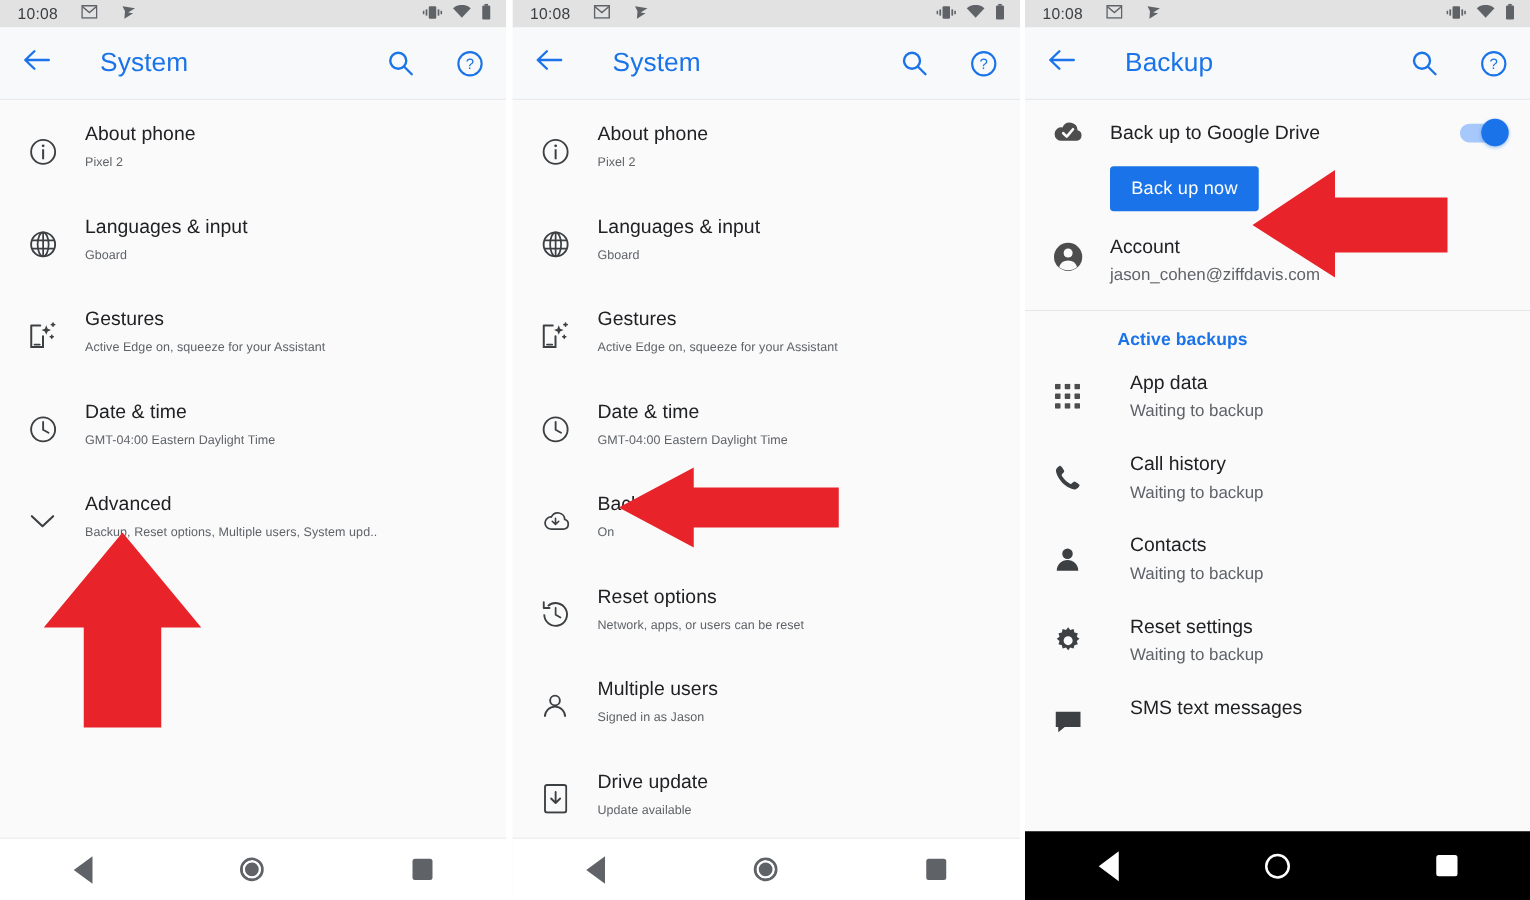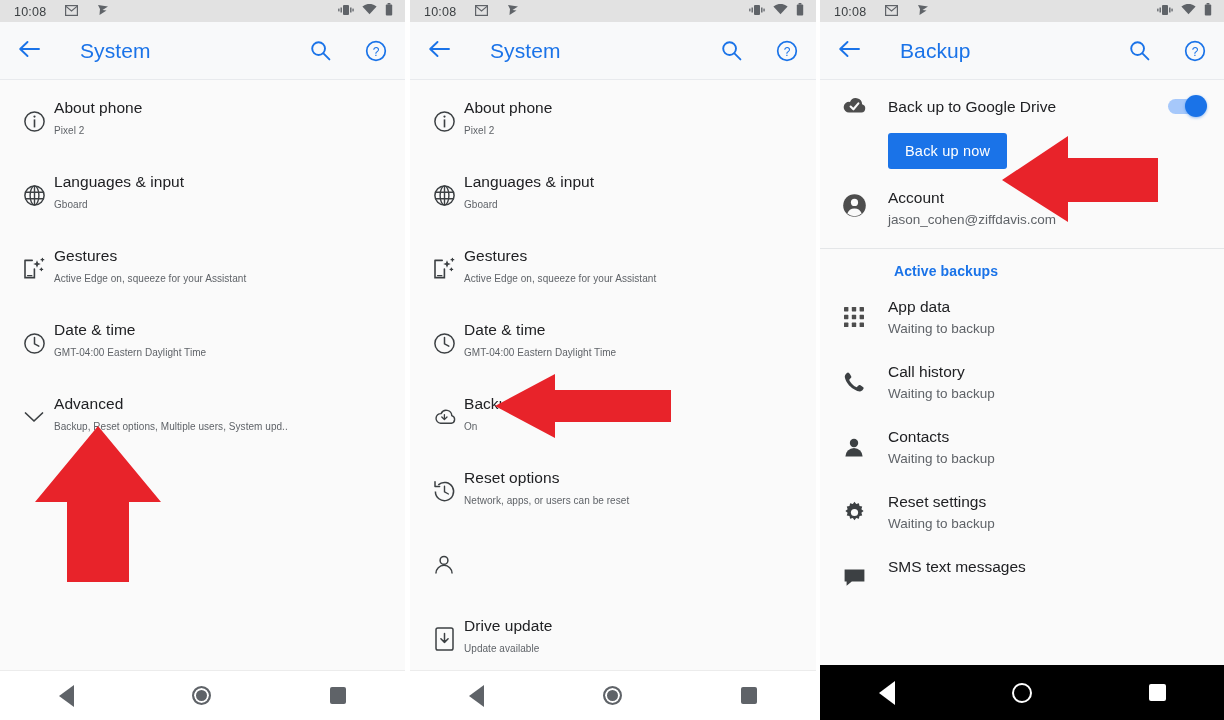--- a/index.html
+++ b/index.html
@@ -27,7 +27,7 @@
     display: flex; align-items: center; padding: 0 8px;
     font-size: 12.5px; letter-spacing: .2px;
   }
-  .sb-left { display: flex; align-items: flex-end; gap: 19px; }
+  .sb-left { display: flex; align-items: center; gap: 19px; }
   .sb-time { font-size: 12.5px; color:#3c4043; padding-left:6px; }
   .sb-right { margin-left: auto; display: flex; align-items: center; gap: 8px; padding-right:4px;}
   .sb-ic { display:block; }

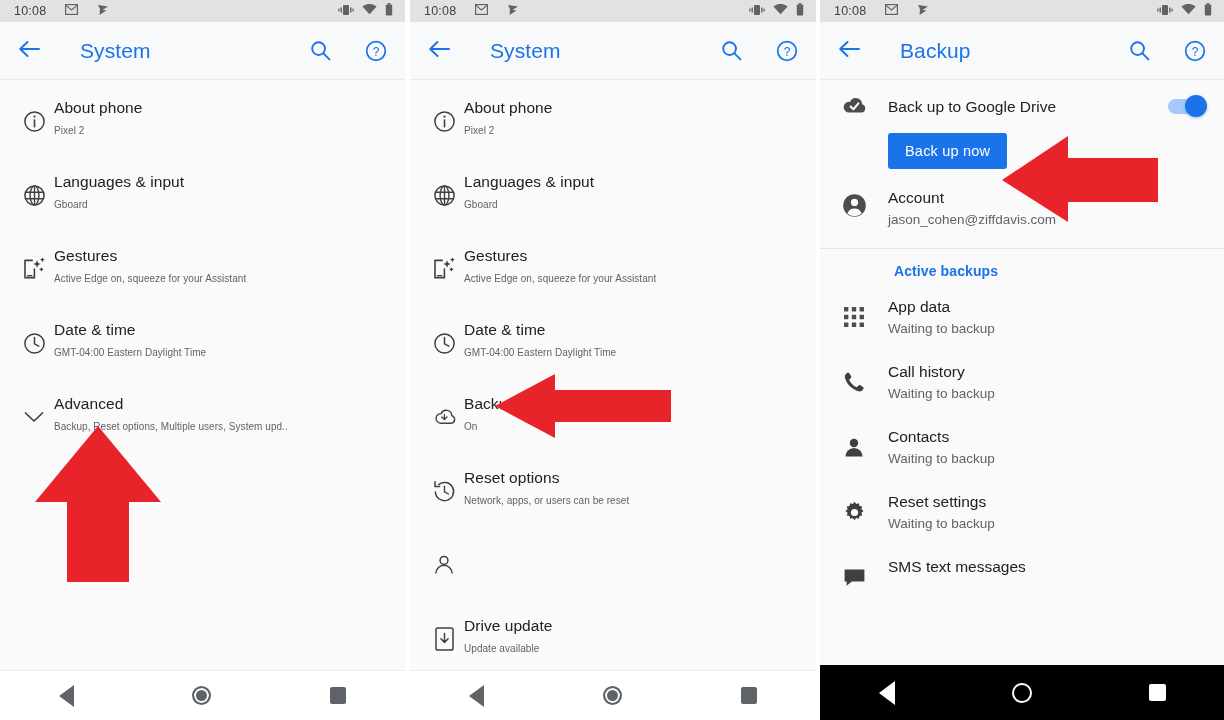--- a/index.html
+++ b/index.html
@@ -57,7 +57,7 @@
     display: flex; align-items: center; justify-content: center;
     margin-top: 8px;
   }
-  .row .txt { padding-top: 4px; }
+  .row .txt { margin-left: 14px; padding-top: 4px; }
   .row .t1 {
     font-size: 15.5px; color: #202124; line-height: 22px;
     letter-spacing: .05px;

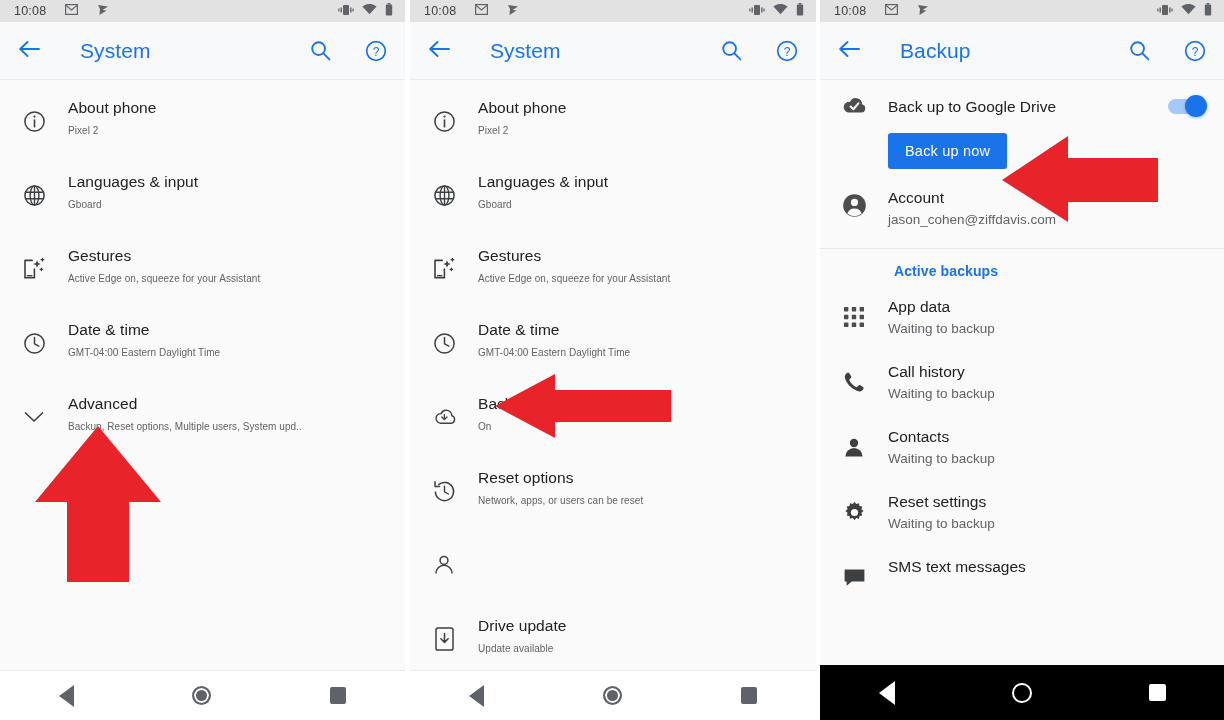--- a/index.html
+++ b/index.html
@@ -108,6 +108,7 @@
   .p3 .brow {
     display: flex; align-items: flex-start;
     padding: 11px 14px 11px 14px;
+    gap: 16px;
   }
   .p3 .brow .ico { width:40px; min-width:40px; height:34px; display:flex; align-items:center; justify-content:center; margin-top:4px;}
   .p3 .brow .txt { margin-left: 14px; }

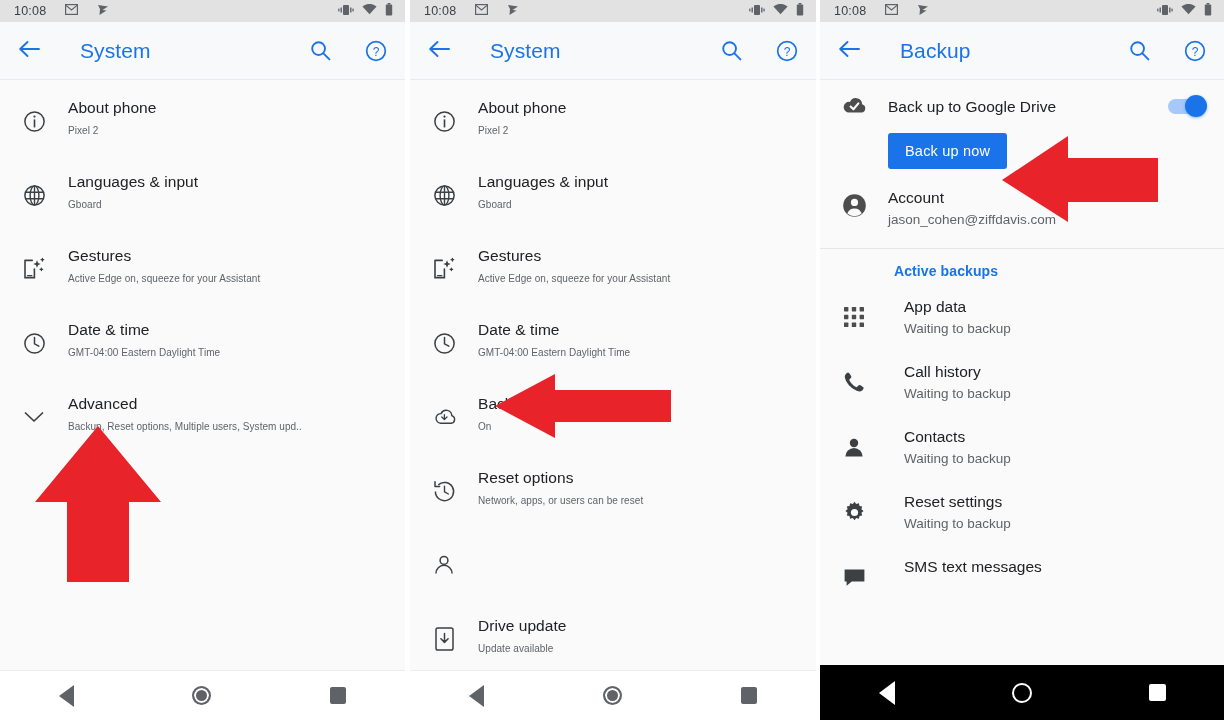--- a/index.html
+++ b/index.html
@@ -442,6 +442,10 @@
               <circle cx="11" cy="6.4" r="3.9" fill="none" stroke="#3c4043" stroke-width="1.5"></circle>
               <path d="M2.9 19.4 a8.1 8.1 0 0 1 16.2 0" fill="none" stroke="#3c4043" stroke-width="1.5"></path>
             </svg>
+        </span>
+        <span class="txt">
+          <div class="t1">Multiple users</div>
+          <div class="t2">Signed in as Jason</div>
         </span>
       </div>
 

